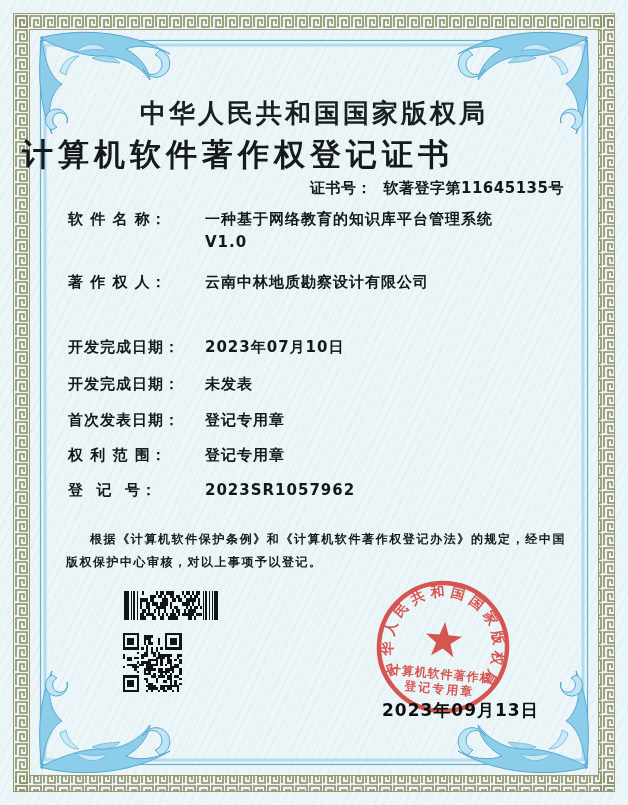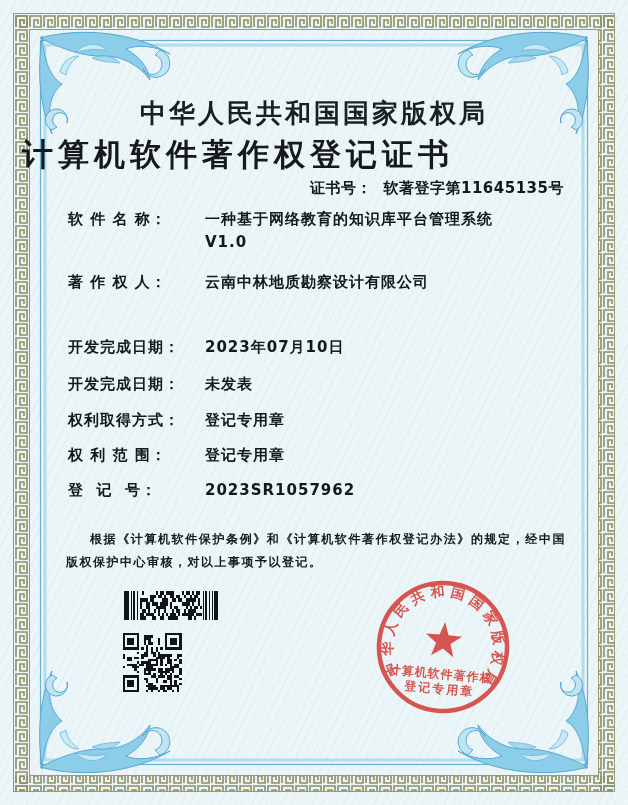--- a/index.html
+++ b/index.html
@@ -106,7 +106,7 @@
       <span class="val">未发表</span>
     </div>
     <div class="row r4">
-      <span class="lab">权利取得方式：</span>
+      <span class="lab">首次发表日期：</span>
       <span class="val">登记专用章</span>
     </div>
     <div class="row r5">

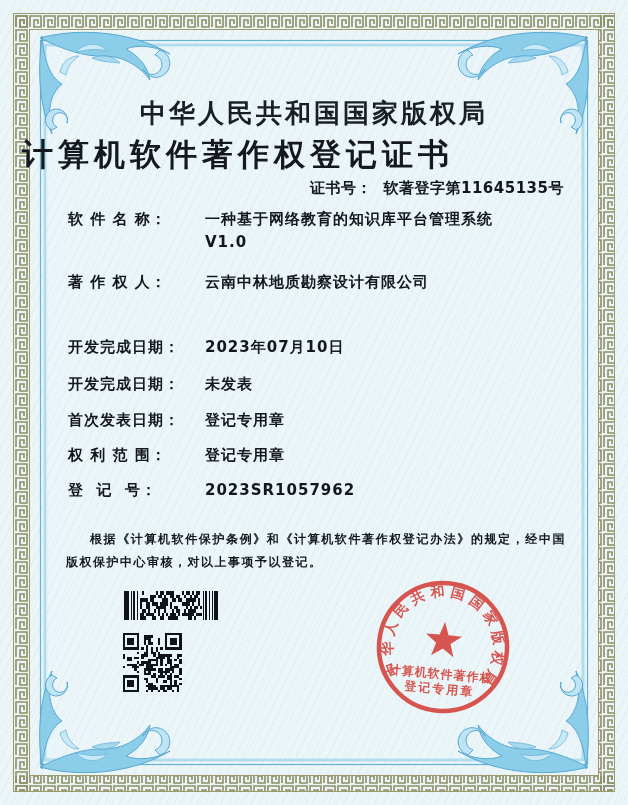--- a/index.html
+++ b/index.html
@@ -482,6 +482,7 @@
       </g>
     </svg>
 
+    <div class="issue-date">2023年09月13日</div>
   </div>
 </div>
 

